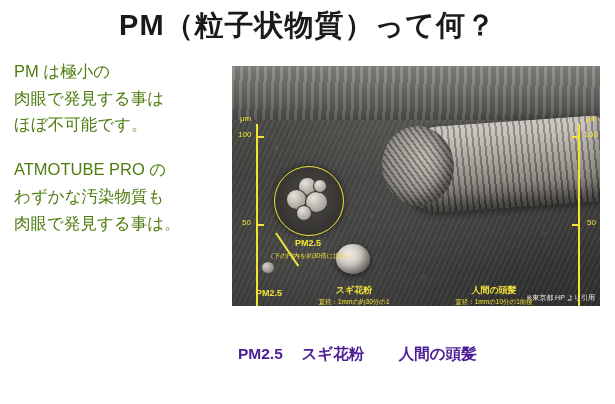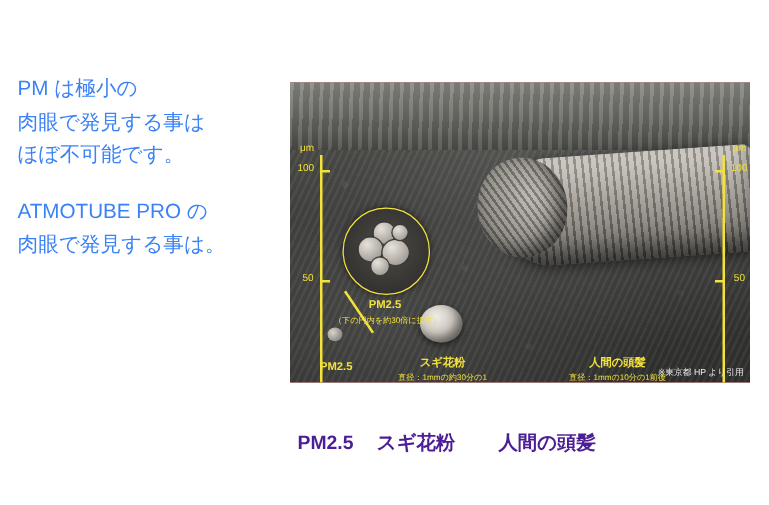--- a/index.html
+++ b/index.html
@@ -259,6 +259,7 @@
 
 <div class="slide">
 
+  <div class="title">PM（粒子状物質）って何？</div>
 
   <div class="left-text">
     <div class="para">

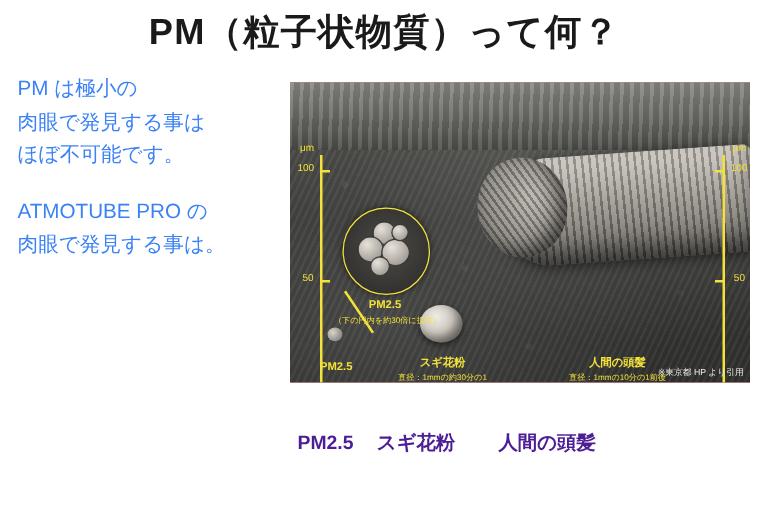--- a/index.html
+++ b/index.html
@@ -40,7 +40,7 @@
     width: 215px;
     font-size: 16.5px;
     line-height: 1.62;
-    color: #3b82f6;
+    color: #4d7c0f;
   }
   .para + .para {
     margin-top: 18px;

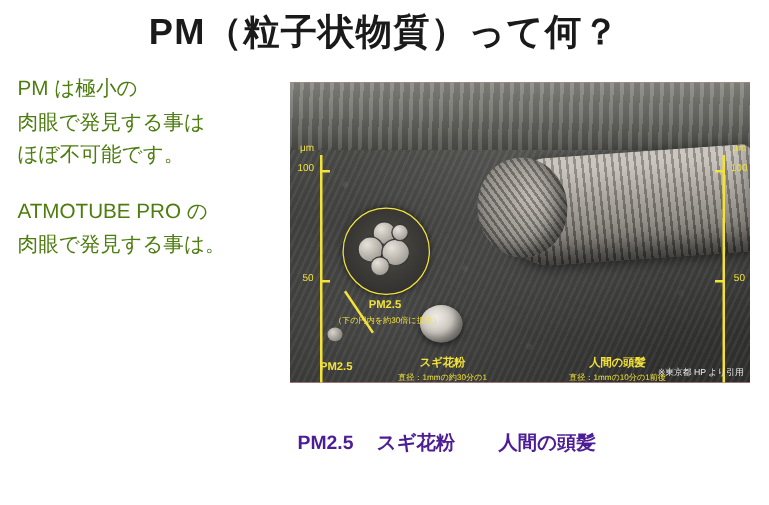--- a/index.html
+++ b/index.html
@@ -269,6 +269,7 @@
     </div>
     <div class="para">
       <p>ATMOTUBE PRO の</p>
+      <p>わずかな汚染物質も</p>
       <p>肉眼で発見する事は。</p>
     </div>
   </div>

